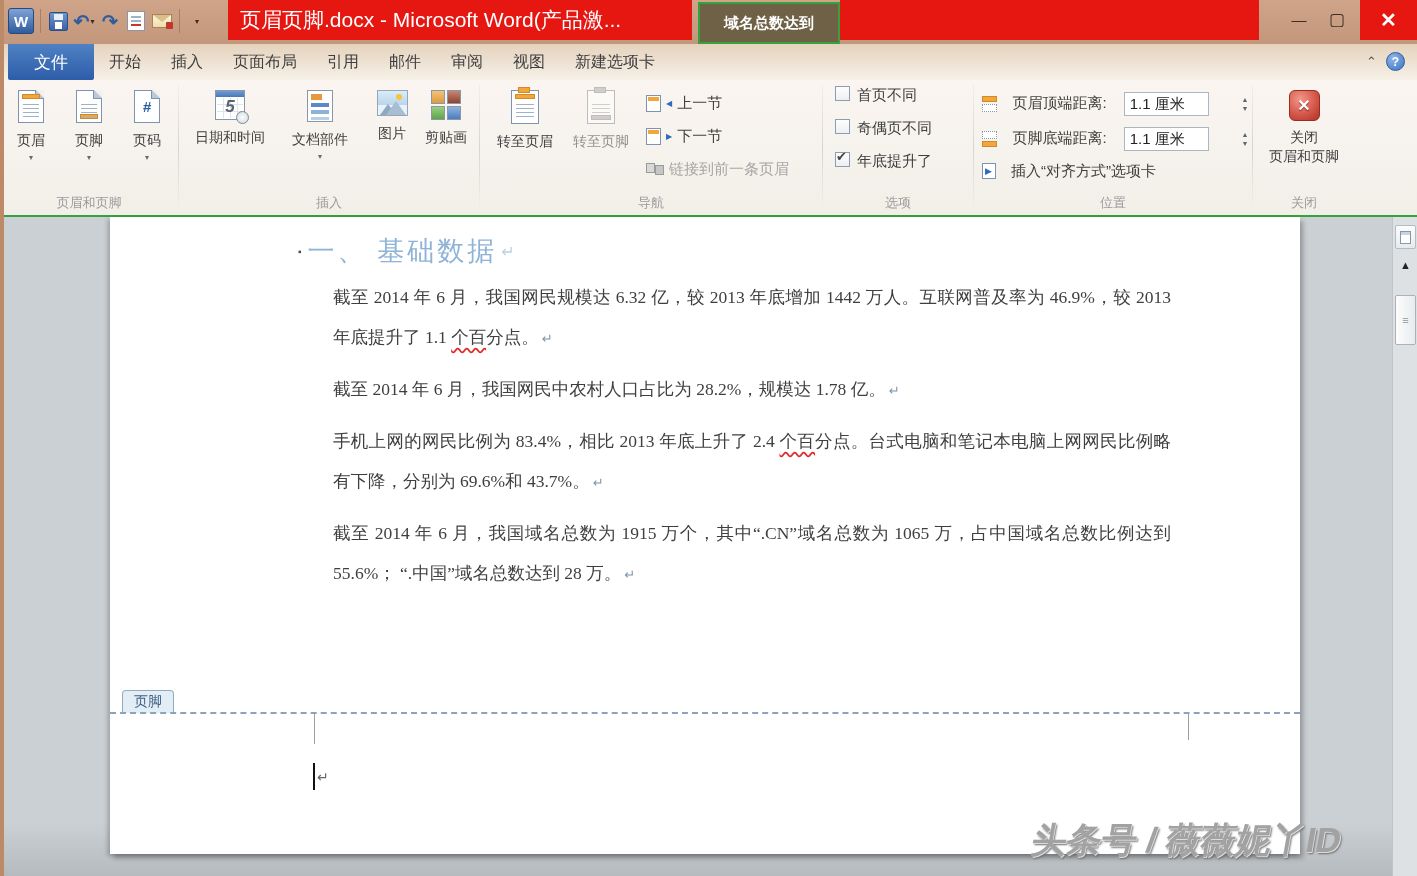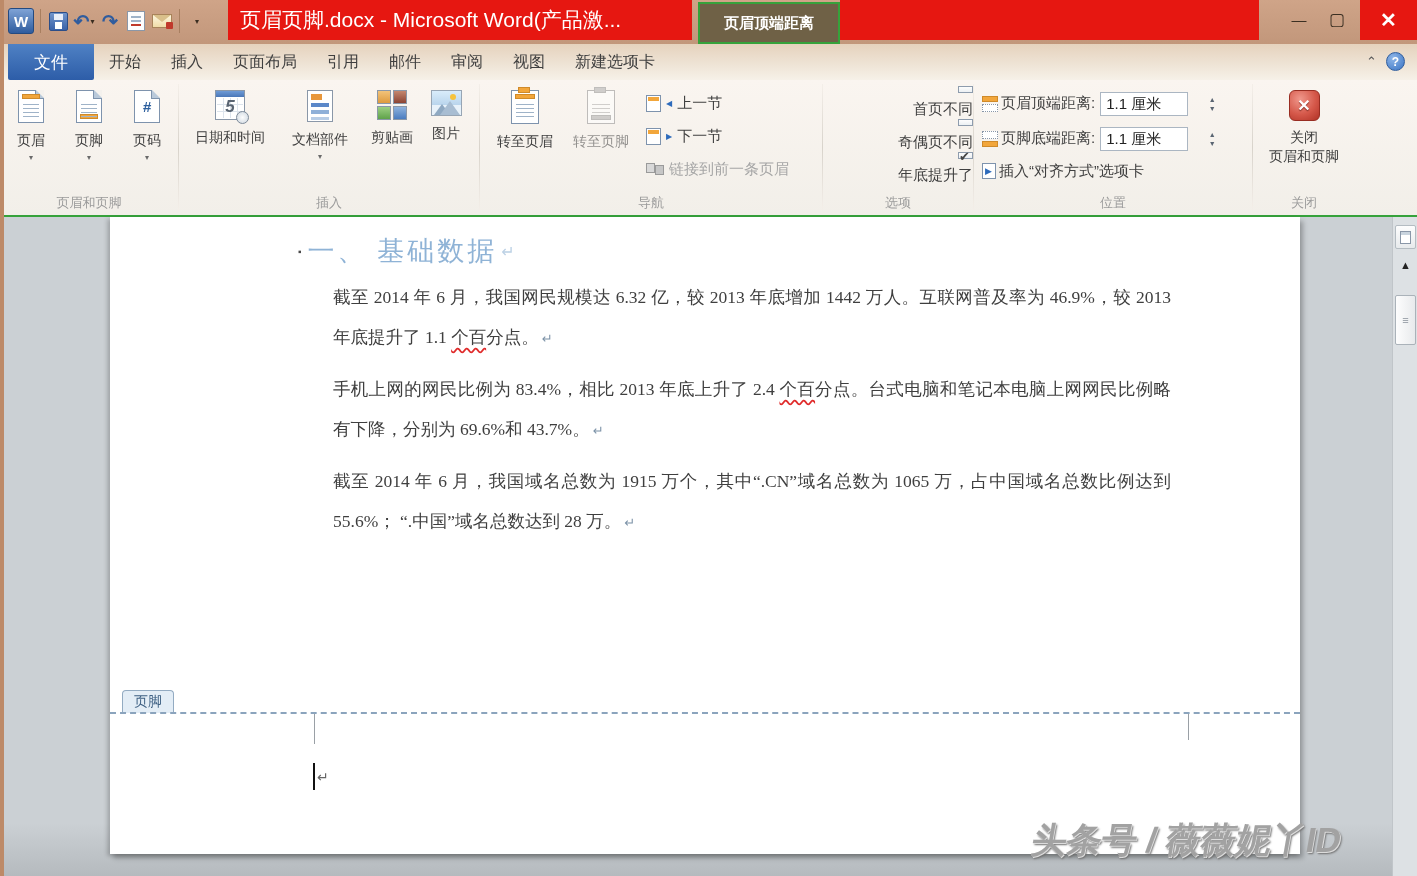--- a/index.html
+++ b/index.html
@@ -240,7 +240,7 @@
     </div>
     <div class="title-red">页眉页脚.docx - Microsoft Word(产品激...</div>
     <div class="title-red2"></div>
-    <div class="ctx-box">页眉顶端距离</div>
+    <div class="ctx-box">域名总数达到</div>
     <div class="win-min">—</div>
     <div class="win-max">▢</div>
     <div class="win-close">✕</div>

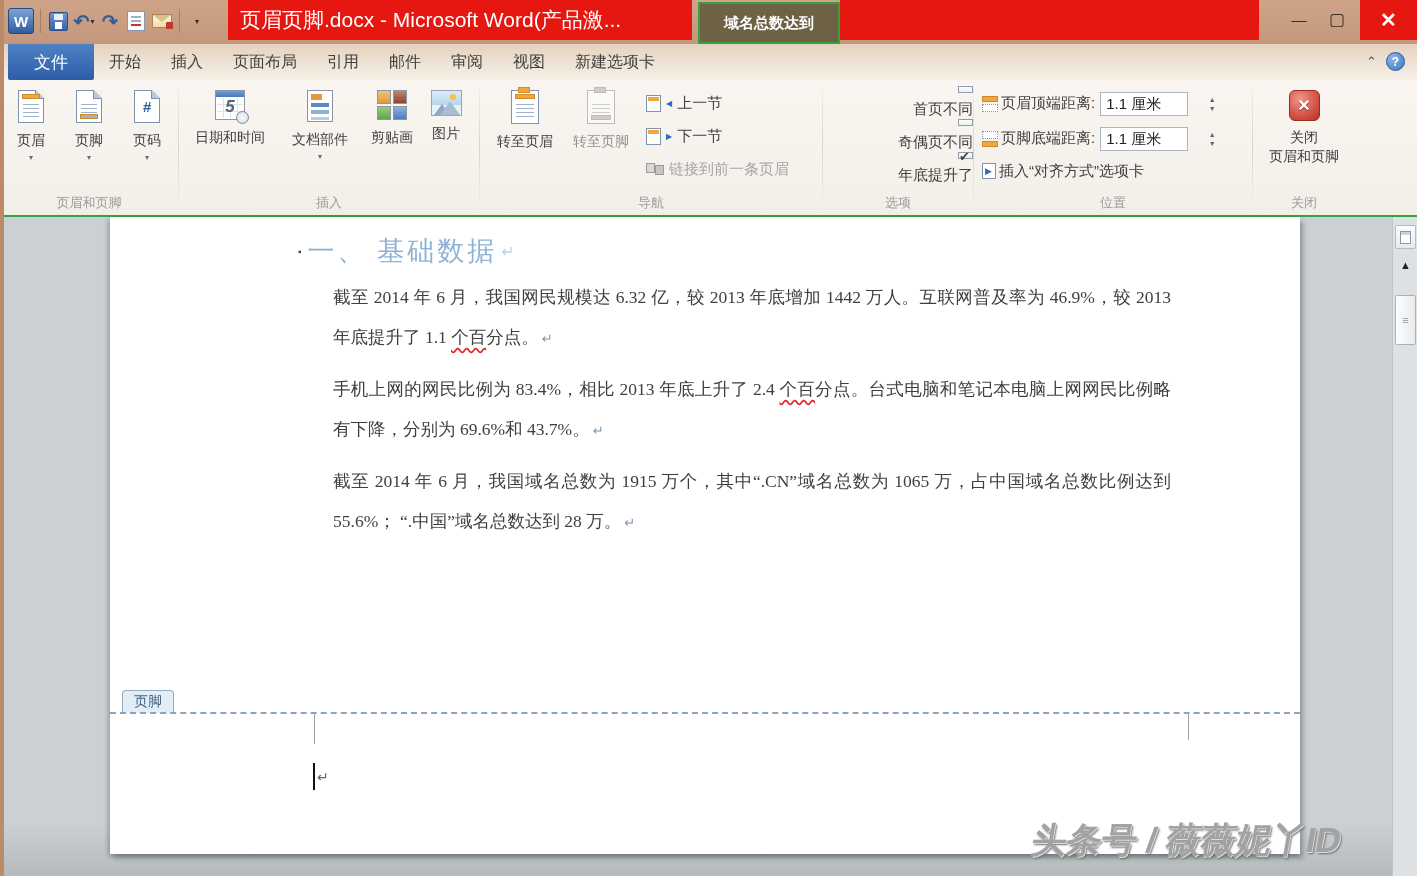--- a/index.html
+++ b/index.html
@@ -135,7 +135,7 @@
   .linkicon .k1 { left:0; top:0; } .linkicon .k2 { right:0; top:2px; background:#c6c6c6; }
 
   
-  .opt-row { display:flex; align-items:flex-end; gap:7px; height:33px; padding-left:12px;flex-direction:column; }
+  .opt-row { display:flex; align-items:flex-start; gap:7px; height:33px; padding-left:12px; }
   .cb { width:15px; height:15px; border:1px solid #8e9cad; background:linear-gradient(#fdfdfd,#ecf0f3); position:relative; }
   .cbmark { display:none; position:absolute; top:-4px; left:0px; font-size:13px; color:#444; }
   .cb.on .cbmark { display:block; }

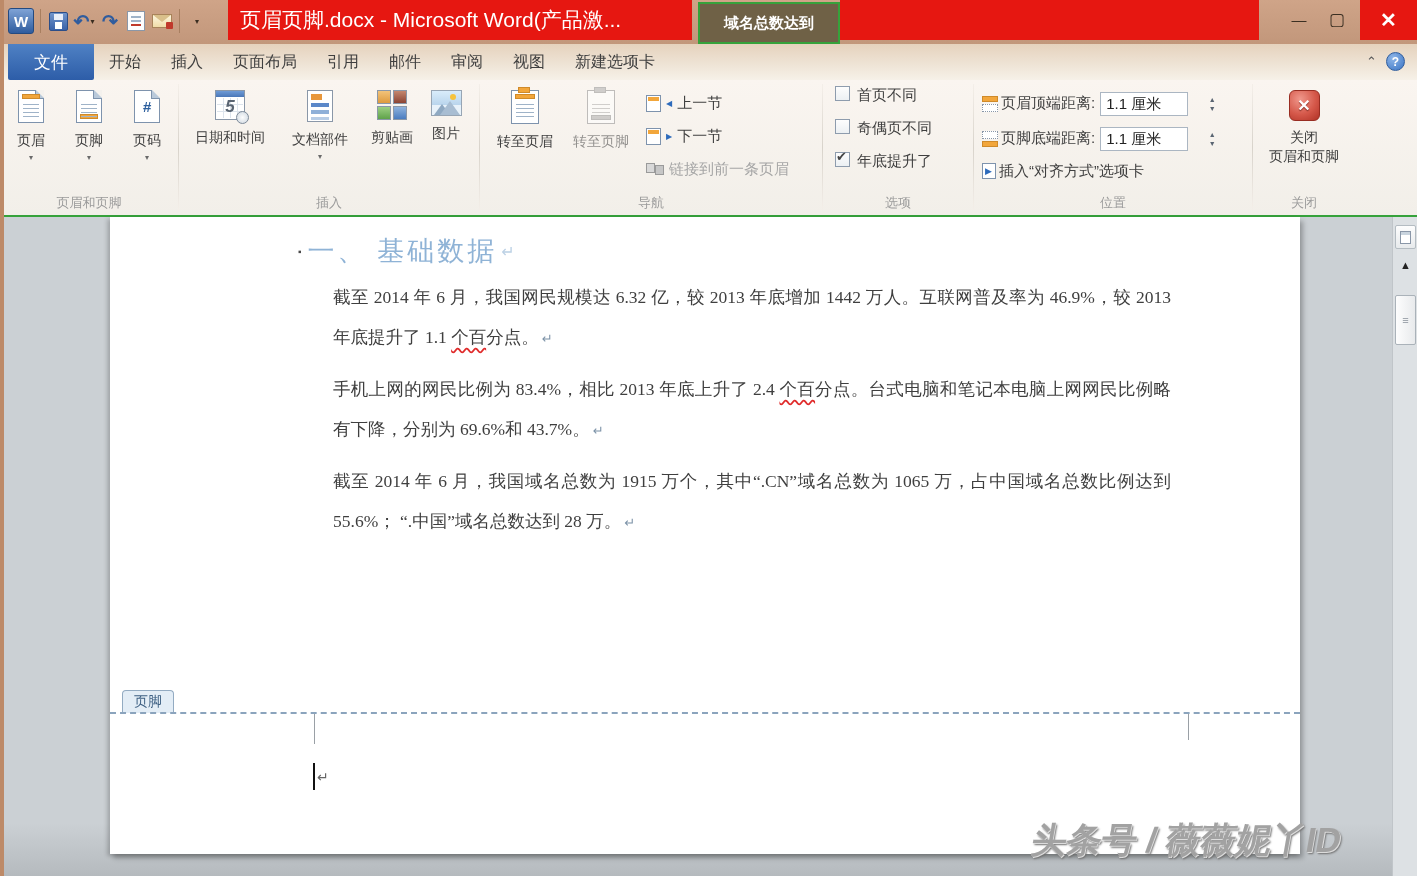--- a/index.html
+++ b/index.html
@@ -142,7 +142,7 @@
   .opt-label { font-size:15px; color:#3f3f3f; }
 
   
-  .pos-row { display:flex; align-items:center; gap:3px; height:35px; padding-left:8px; }
+  .pos-row { display:flex; align-items:center; gap:15px; height:35px; padding-left:8px; }
   .pos-label { font-size:15px; color:#3f3f3f; white-space:nowrap; }
   .pos-input { width:88px; height:24px; background:#fff; border:1px solid #abb6c2; font-size:15px; color:#222;
     line-height:22px; padding-left:5px; margin-left:2px; }

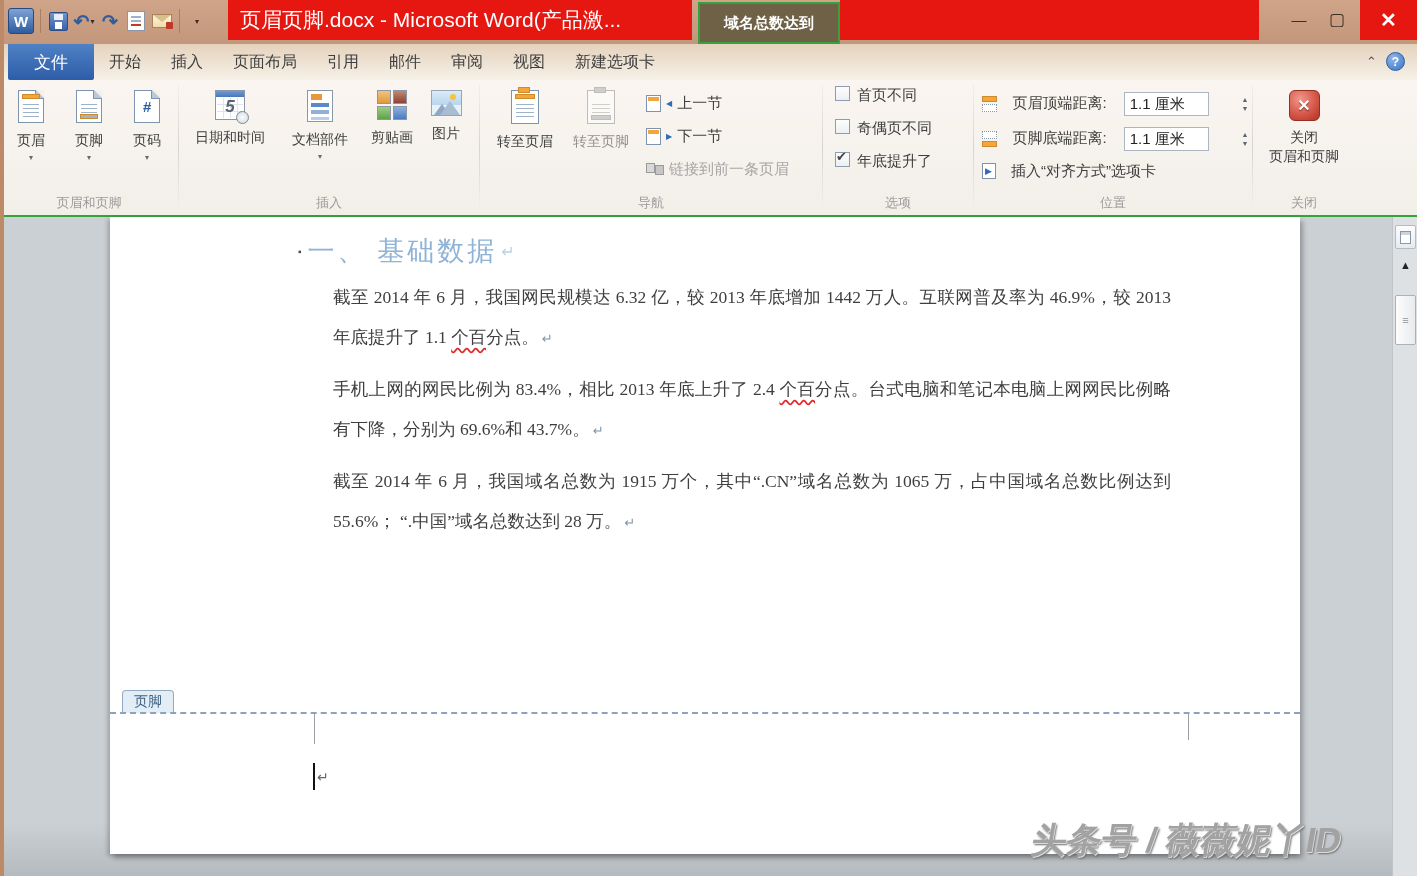--- a/index.html
+++ b/index.html
@@ -313,6 +313,14 @@
         <span class="bb-caret">▾</span>
       </div>
       <div class="big-btn nar">
+        <span class="picicon">
+            <i class="m1"></i>
+            <i class="m2"></i>
+            <i class="sun"></i>
+          </span>
+        <span class="bb-label">图片</span>
+      </div>
+      <div class="big-btn nar">
         <span class="clipicon">
             <i class="c1"></i>
             <i class="c2"></i>
@@ -320,14 +328,6 @@
             <i class="c4"></i>
           </span>
         <span class="bb-label">剪贴画</span>
-      </div>
-      <div class="big-btn nar">
-        <span class="picicon">
-            <i class="m1"></i>
-            <i class="m2"></i>
-            <i class="sun"></i>
-          </span>
-        <span class="bb-label">图片</span>
       </div>
       <div class="grp-label">插入</div>
     </div>

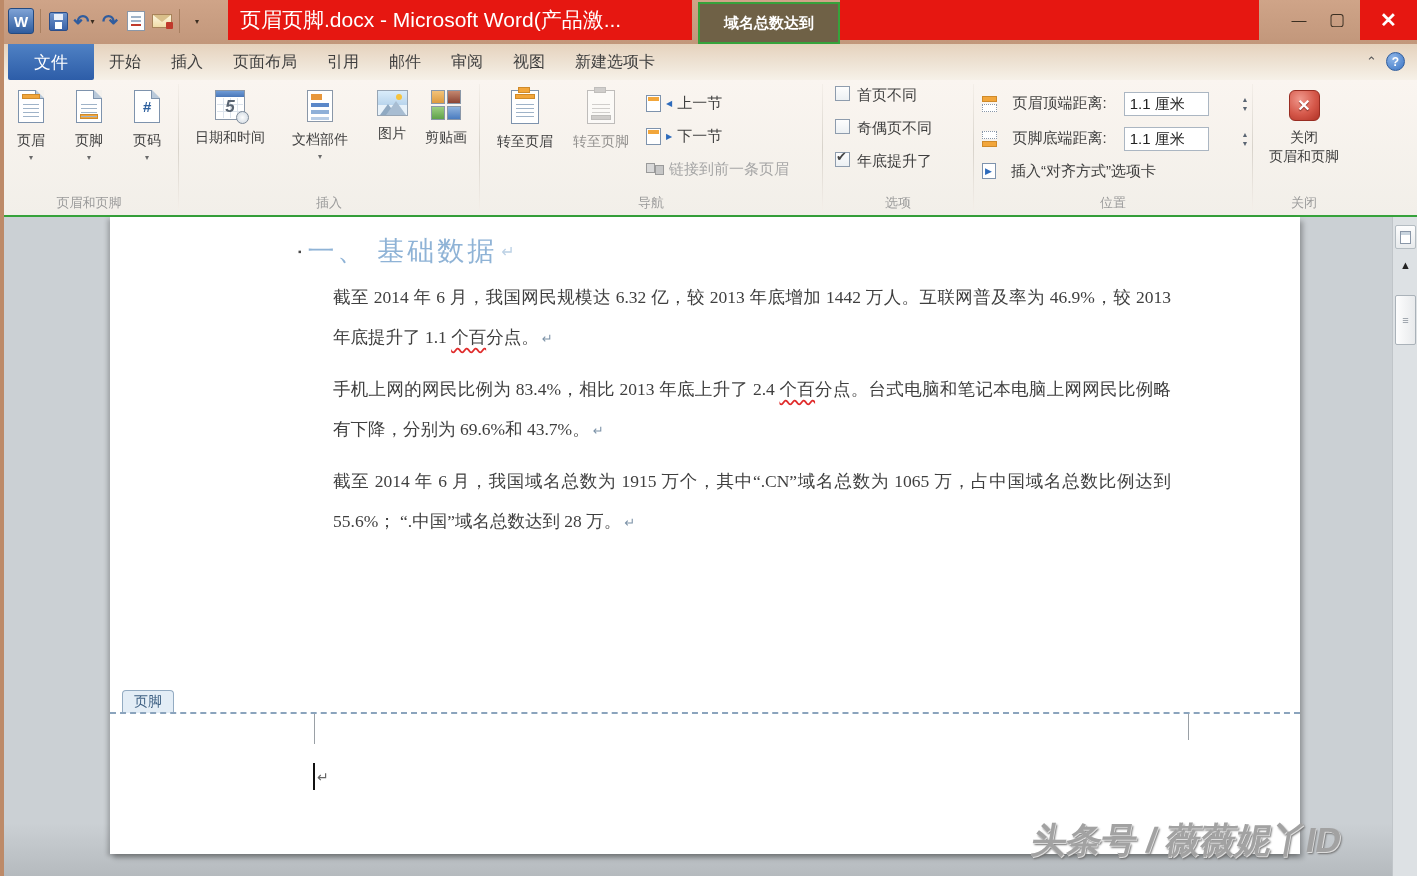--- a/index.html
+++ b/index.html
@@ -449,6 +449,7 @@
       </div>
       <div class="paras">
         <div class="para"><span>截至 2014 年 6 月，我国网民规模达 6.32 亿，较 2013 年底增加 1442 万人。互联网普及率为 46.9%，较 2013 年底提升了 1.1 </span><span class="spell">个百</span><span>分点。</span><span class="pmark">↵</span></div>
+        <div class="para"><span>截至 2014 年 6 月，我国网民中农村人口占比为 28.2%，规模达 1.78 亿。</span><span class="pmark">↵</span></div>
         <div class="para"><span>手机上网的网民比例为 83.4%，相比 2013 年底上升了 2.4 </span><span class="spell">个百</span><span>分点。台式电脑和笔记本电脑上网网民比例略有下降，分别为 69.6%和 43.7%。</span><span class="pmark">↵</span></div>
         <div class="para"><span>截至 2014 年 6 月，我国域名总数为 1915 万个，其中“.CN”域名总数为 1065 万，占中国域名总数比例达到 55.6%； “.中国”域名总数达到 28 万。</span><span class="pmark">↵</span></div>
       </div>

